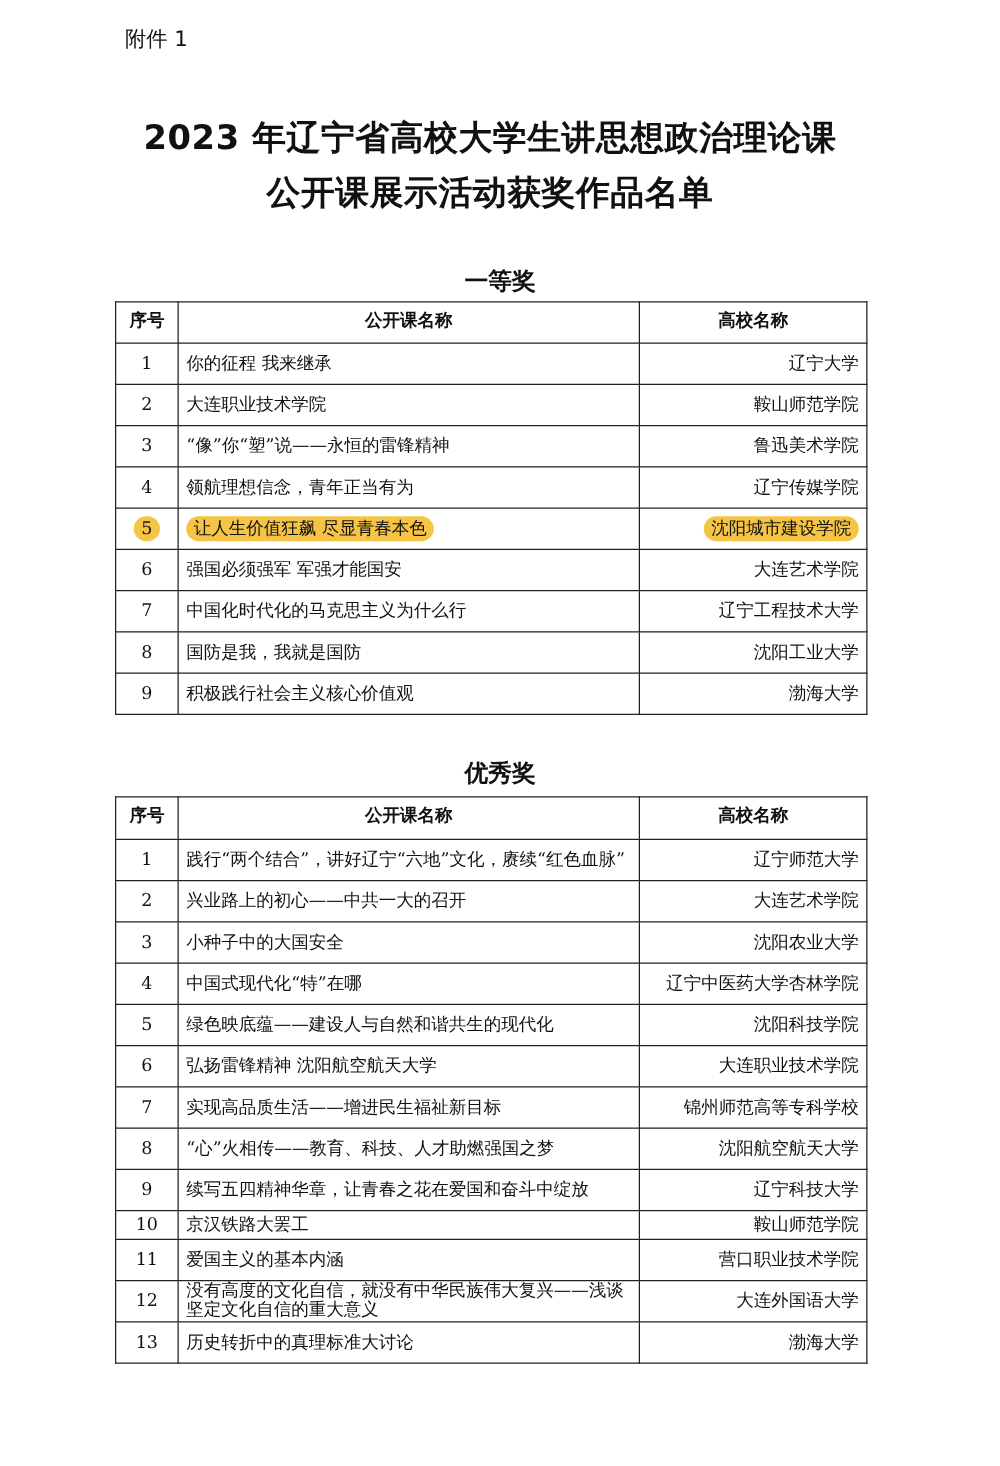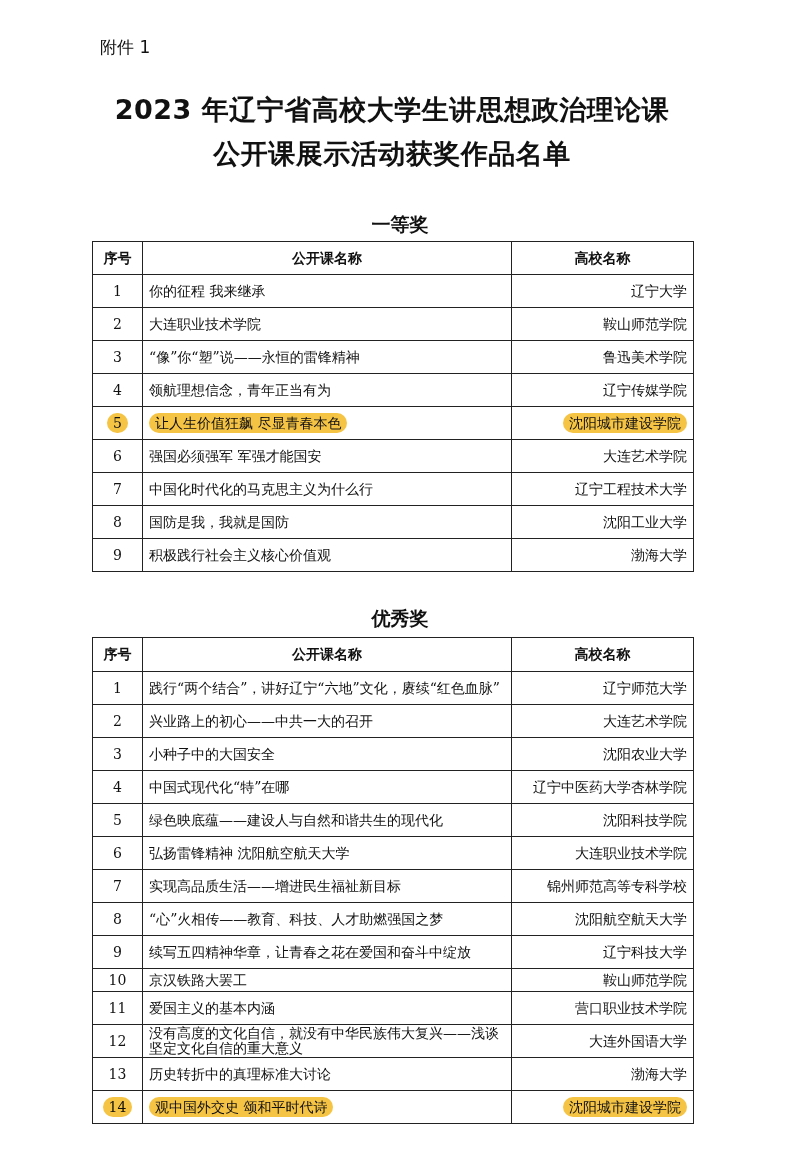--- a/index.html
+++ b/index.html
@@ -10,7 +10,7 @@
     position: relative;
   }
   .attach {
-    position: absolute; left: 100px; top: 36px;
+    position: absolute; left: 100px; top: 20px;
     font-family: "DejaVu Sans", sans-serif; font-size: 17px; color: #111;
   }
   .title {

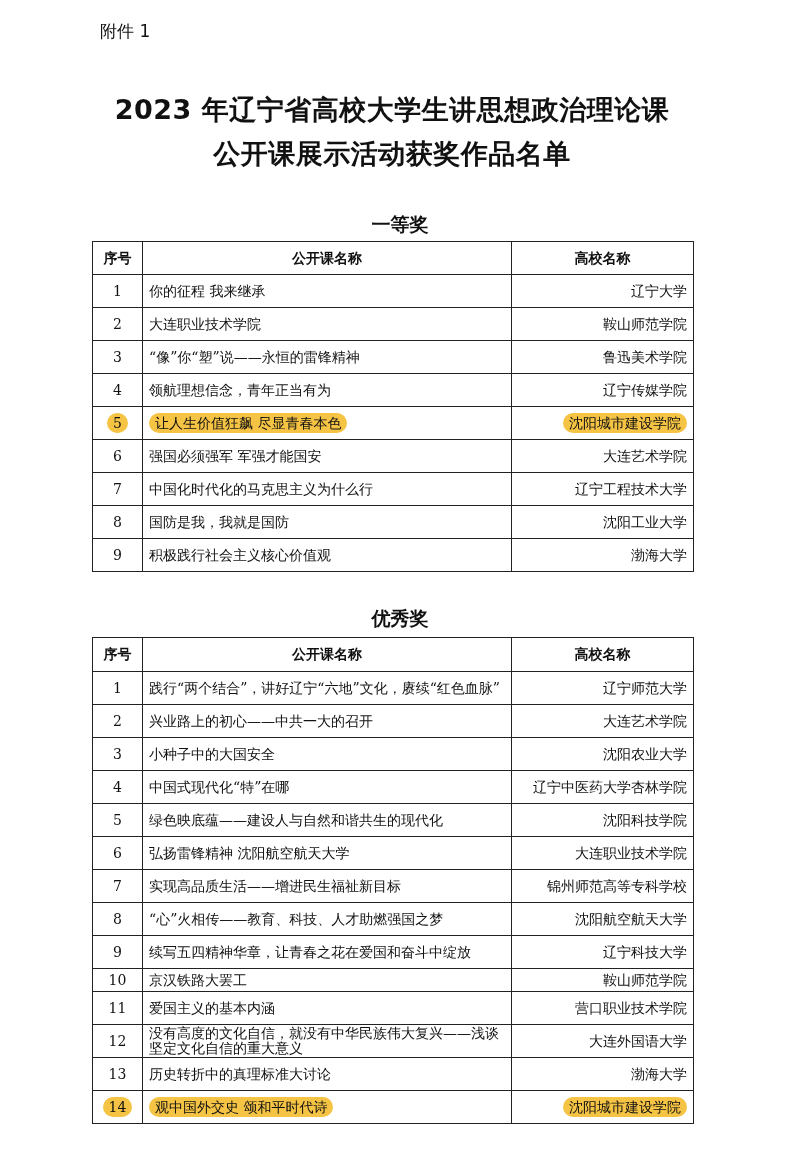--- a/index.html
+++ b/index.html
@@ -32,7 +32,7 @@
     border: 1.5px solid #222; padding: 0 6px; vertical-align: middle;
     line-height: 15px;
   }
-  th { font-family: Liberation Sans, sans-serif; font-weight: bold; font-size: 14px; }
+  th { font-family: Liberation Mono, monospace; font-weight: bold; font-size: 14px; }
   .c-no { text-align: center; }
   .c-uni { text-align: right; }
   .c-name { text-align: left; }

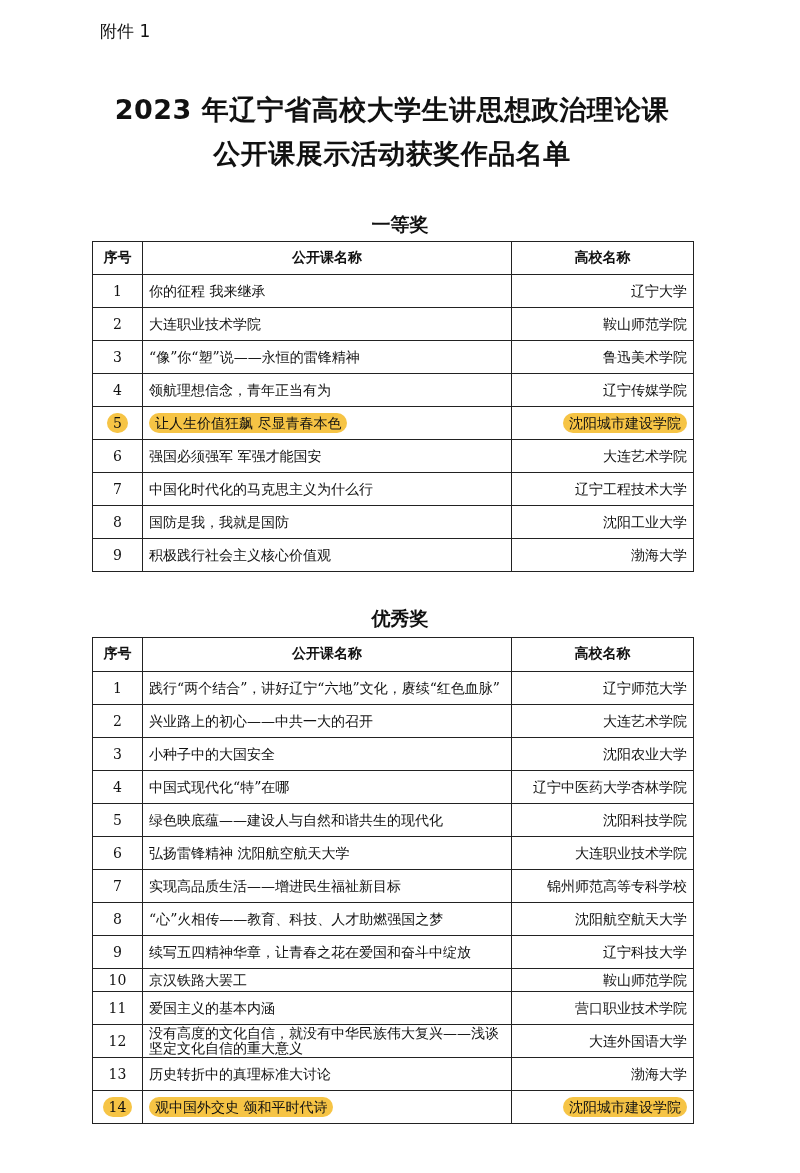--- a/index.html
+++ b/index.html
@@ -194,11 +194,6 @@
         <td class="c-name"><span>历史转折中的真理标准大讨论</span></td>
         <td class="c-uni"><span>渤海大学</span></td>
       </tr>
-      <tr style="height: 33px;">
-        <td class="c-no"><span class="hl" style="background: rgb(246, 196, 69);">14</span></td>
-        <td class="c-name"><span class="hl" style="background: rgb(246, 196, 69);">观中国外交史 颂和平时代诗</span></td>
-        <td class="c-uni"><span class="hl" style="background: rgb(246, 196, 69);">沈阳城市建设学院</span></td>
-      </tr>
     </tbody>
 </table>
 

